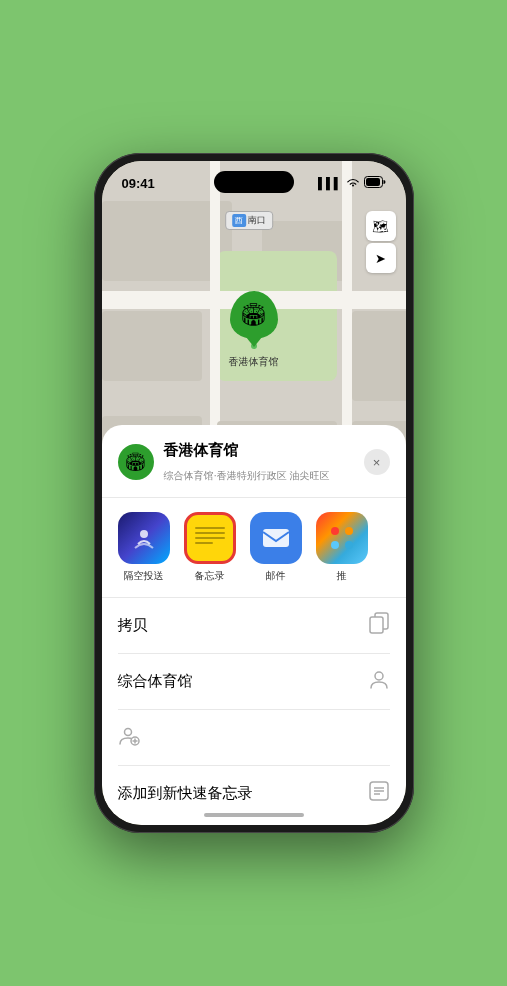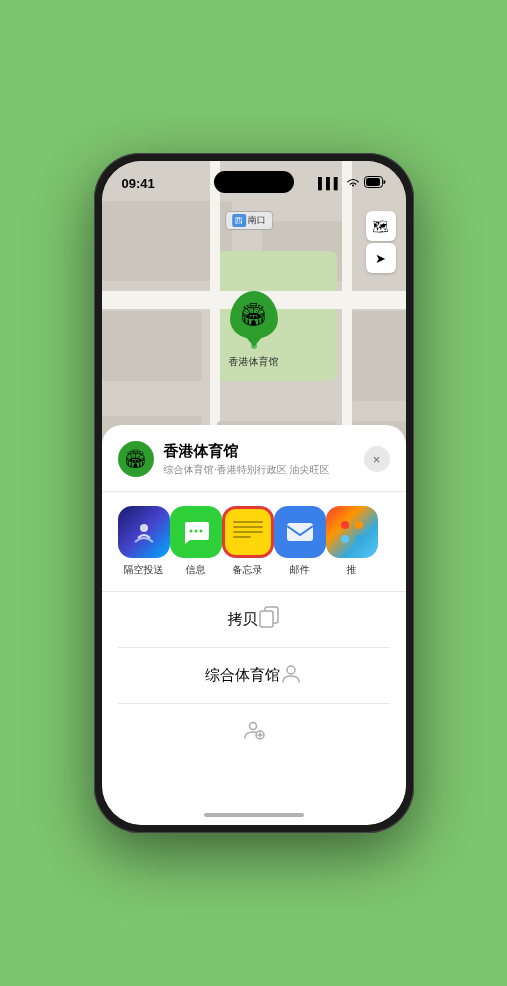--- a/index.html
+++ b/index.html
@@ -219,7 +219,7 @@
     .place-sub {
       font-size: 10px;
       color: #888;
-      margin-top: 2px;
+      margin-top: 9px;
     }
     .close-btn {
       width: 26px;

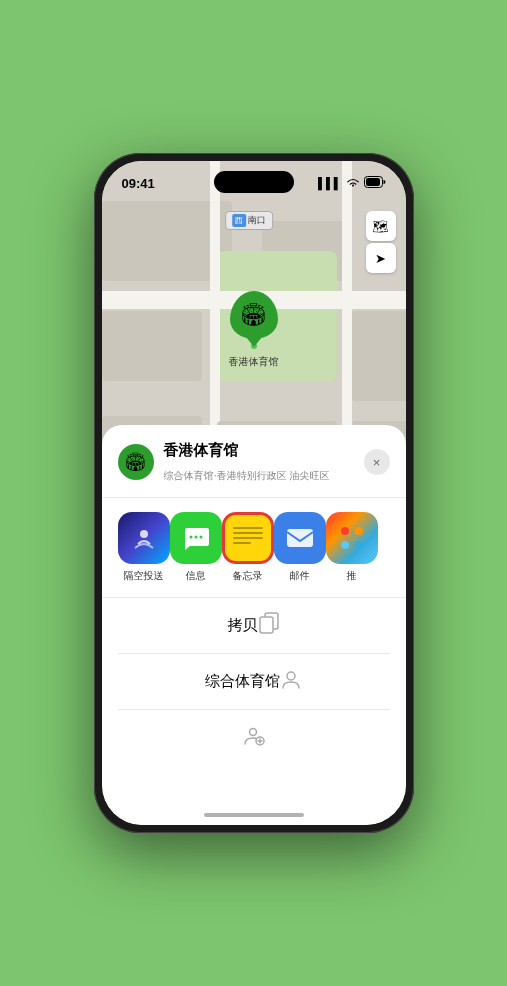--- a/index.html
+++ b/index.html
@@ -239,6 +239,7 @@
       display: flex;
       align-items: center;
       padding: 14px 16px;
+      gap: 14px;
       overflow-x: auto;
       border-bottom: 1px solid #e8e8e8;
     }

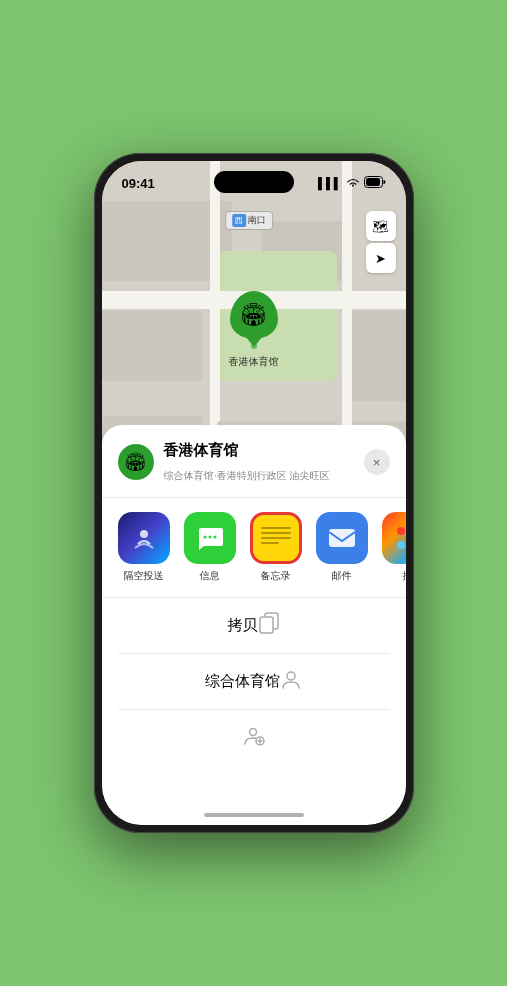--- a/index.html
+++ b/index.html
@@ -405,17 +405,6 @@
           <span class="share-label">隔空投送</span>
         </div>
 
-        <div class="share-item">
-          <div class="share-icon-wrap share-icon-message">
-            <svg width="30" height="28" viewBox="0 0 30 28">
-              <path d="M4 4h22a2 2 0 0 1 2 2v14a2 2 0 0 1-2 2H9l-5 4V6a2 2 0 0 1 2-2z" fill="white"></path>
-              <circle cx="10" cy="13" r="1.5" fill="#2dd038"></circle>
-              <circle cx="15" cy="13" r="1.5" fill="#2dd038"></circle>
-              <circle cx="20" cy="13" r="1.5" fill="#2dd038"></circle>
-            </svg>
-          </div>
-          <span class="share-label">信息</span>
-        </div>
 
         <div class="share-item">
           <div class="share-icon-wrap share-icon-notes" style="position:relative;">

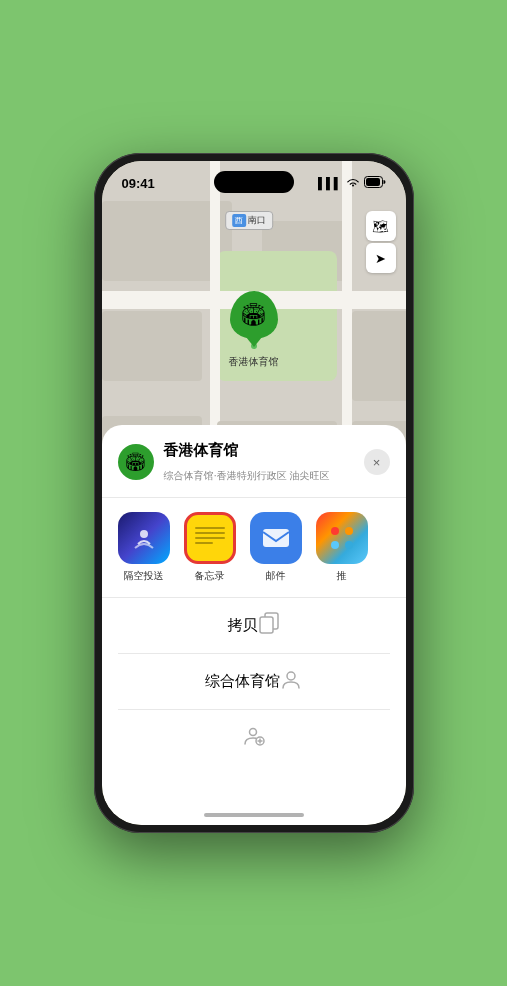--- a/index.html
+++ b/index.html
@@ -292,7 +292,7 @@
     .action-row {
       display: flex;
       align-items: center;
-      justify-content: center;
+      justify-content: space-between;
       padding: 14px 0;
       border-bottom: 1px solid #e8e8e8;
     }

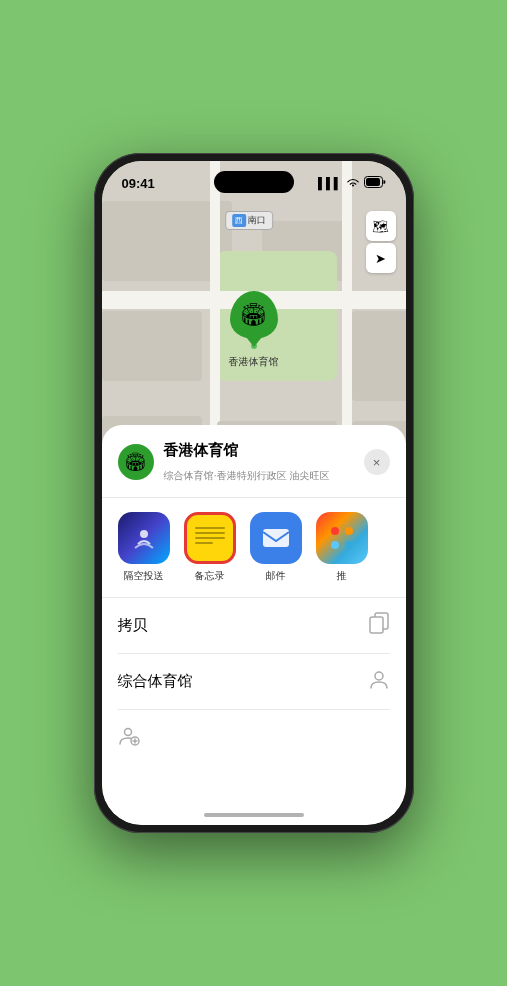--- a/index.html
+++ b/index.html
@@ -471,6 +471,17 @@
             </svg>
           </span>
         </div>
+        <div class="action-row">
+          <span class="action-label">添加到新快速备忘录</span>
+          <span class="action-icon">
+            <svg width="22" height="22" viewBox="0 0 22 22">
+              <rect x="2" y="2" width="18" height="18" rx="3" stroke="#aaa" stroke-width="1.5" fill="none"></rect>
+              <line x1="6" y1="8" x2="16" y2="8" stroke="#aaa" stroke-width="1.5"></line>
+              <line x1="6" y1="11" x2="16" y2="11" stroke="#aaa" stroke-width="1.5"></line>
+              <line x1="6" y1="14" x2="12" y2="14" stroke="#aaa" stroke-width="1.5"></line>
+            </svg>
+          </span>
+        </div>
       </div>
 
     </div>

